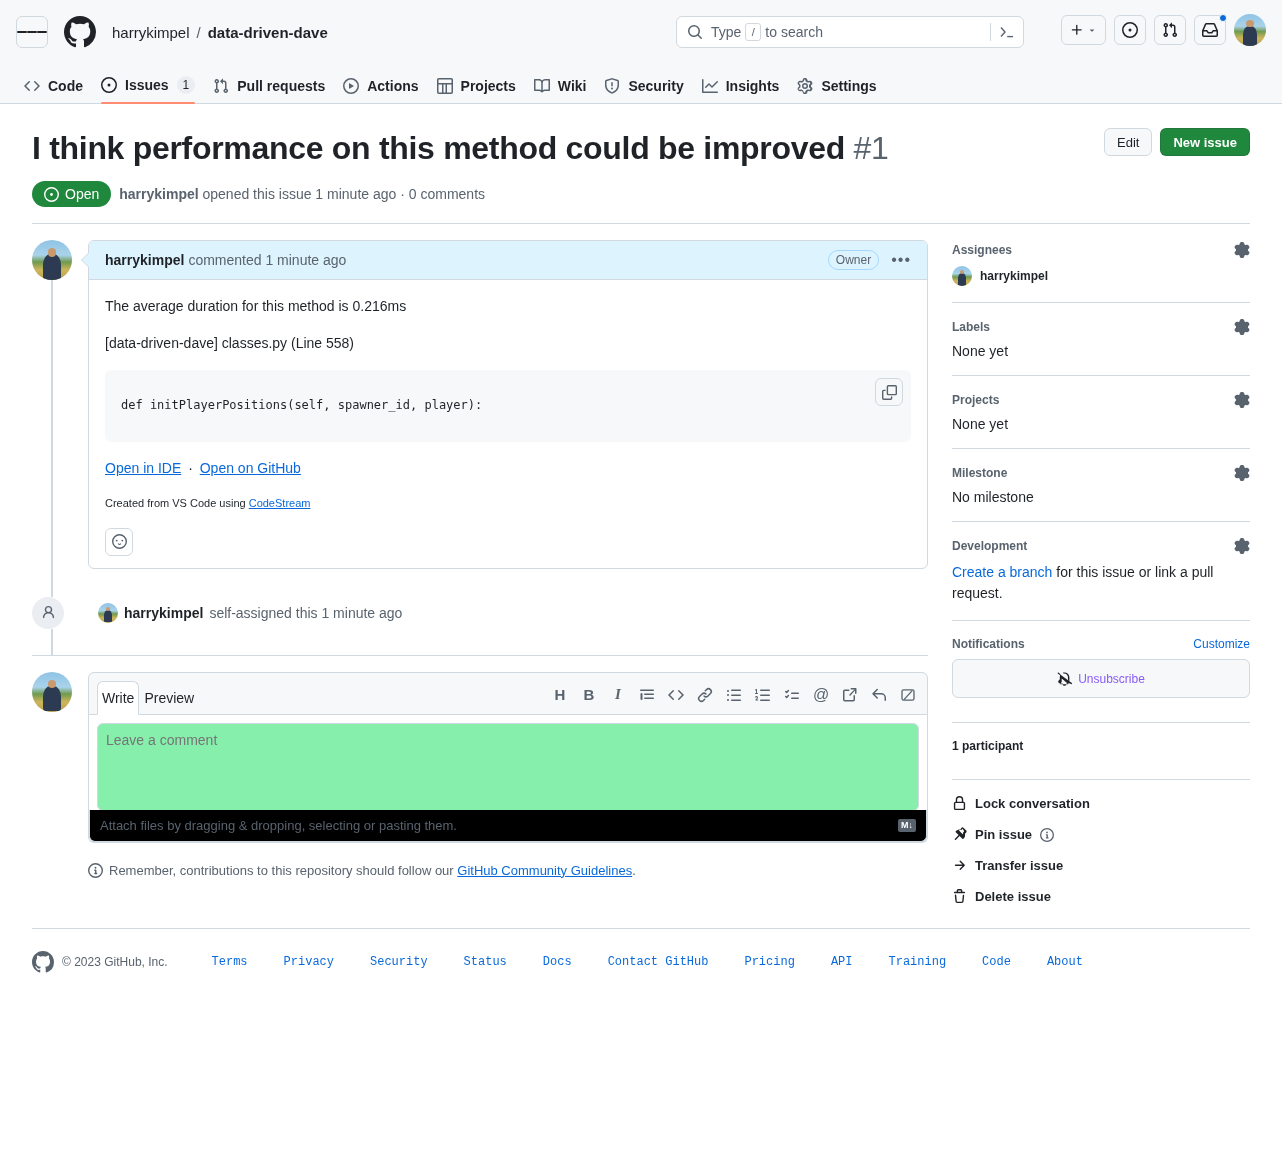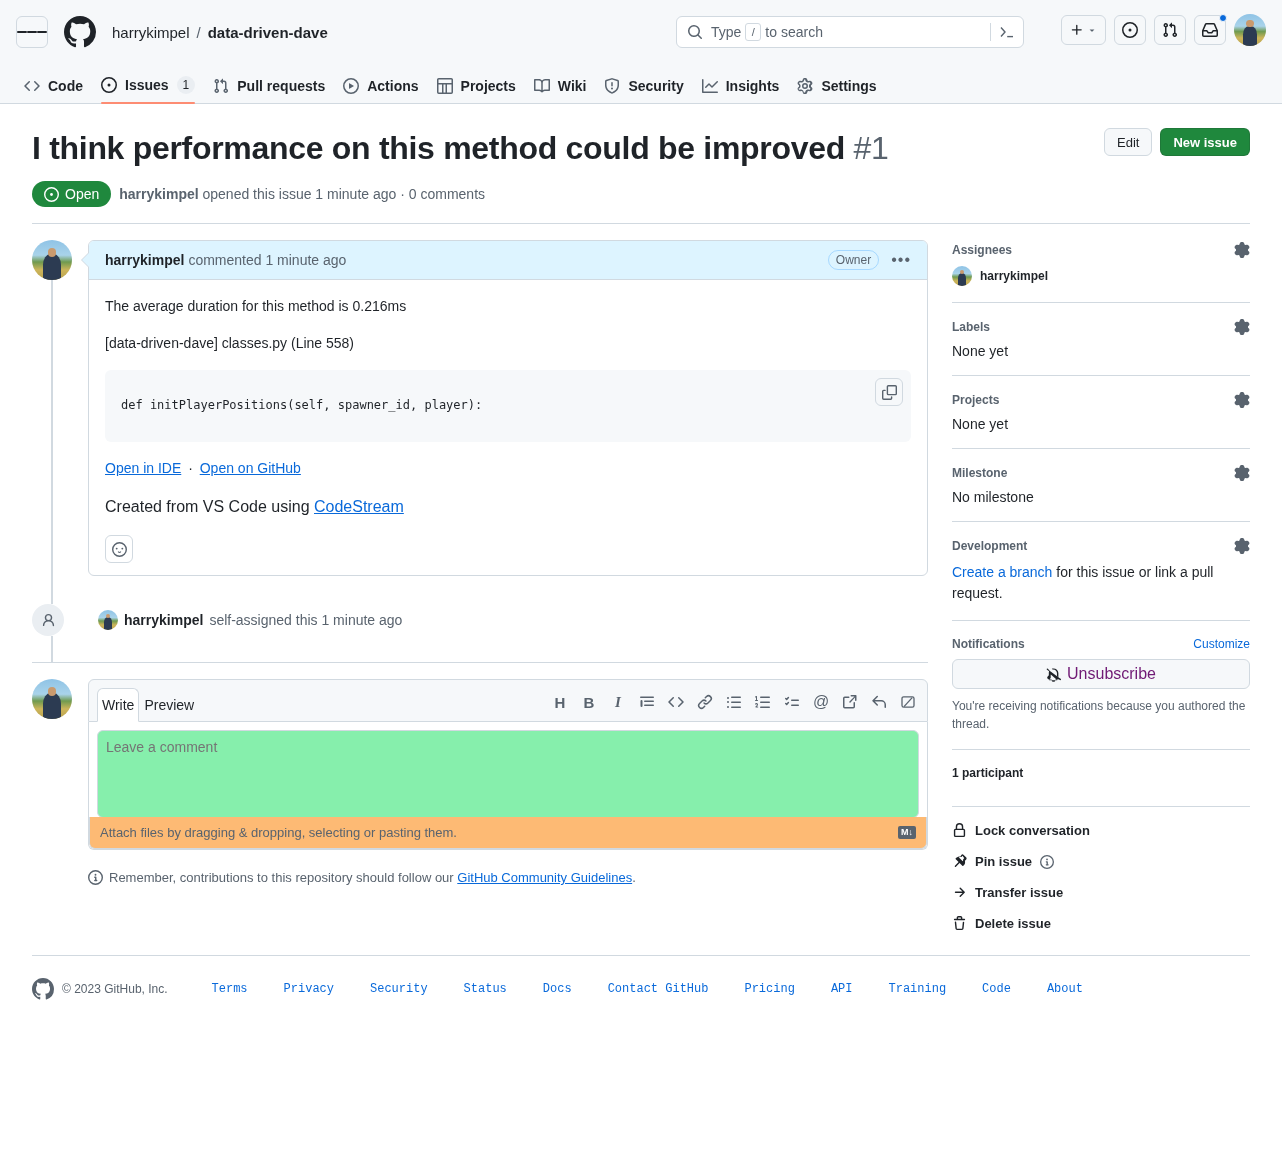--- a/index.html
+++ b/index.html
@@ -242,7 +242,7 @@
   .links-row { margin-bottom: 16px; font-size: 14px; }
   .links-row a { text-decoration: underline; margin-top: 28px; }
   .links-row .dot { color: #1f2328; margin: 0 3px; }
-  .created-from { font-size: 16px; color: #1f2328; margin-bottom: 0; }
+  .created-from { font-size: 11px; color: #1f2328; margin-bottom: 0; }
   .created-from a { text-decoration: underline; }
   .reactions-row { padding: 0 16px 12px 16px; }
   .react-btn {

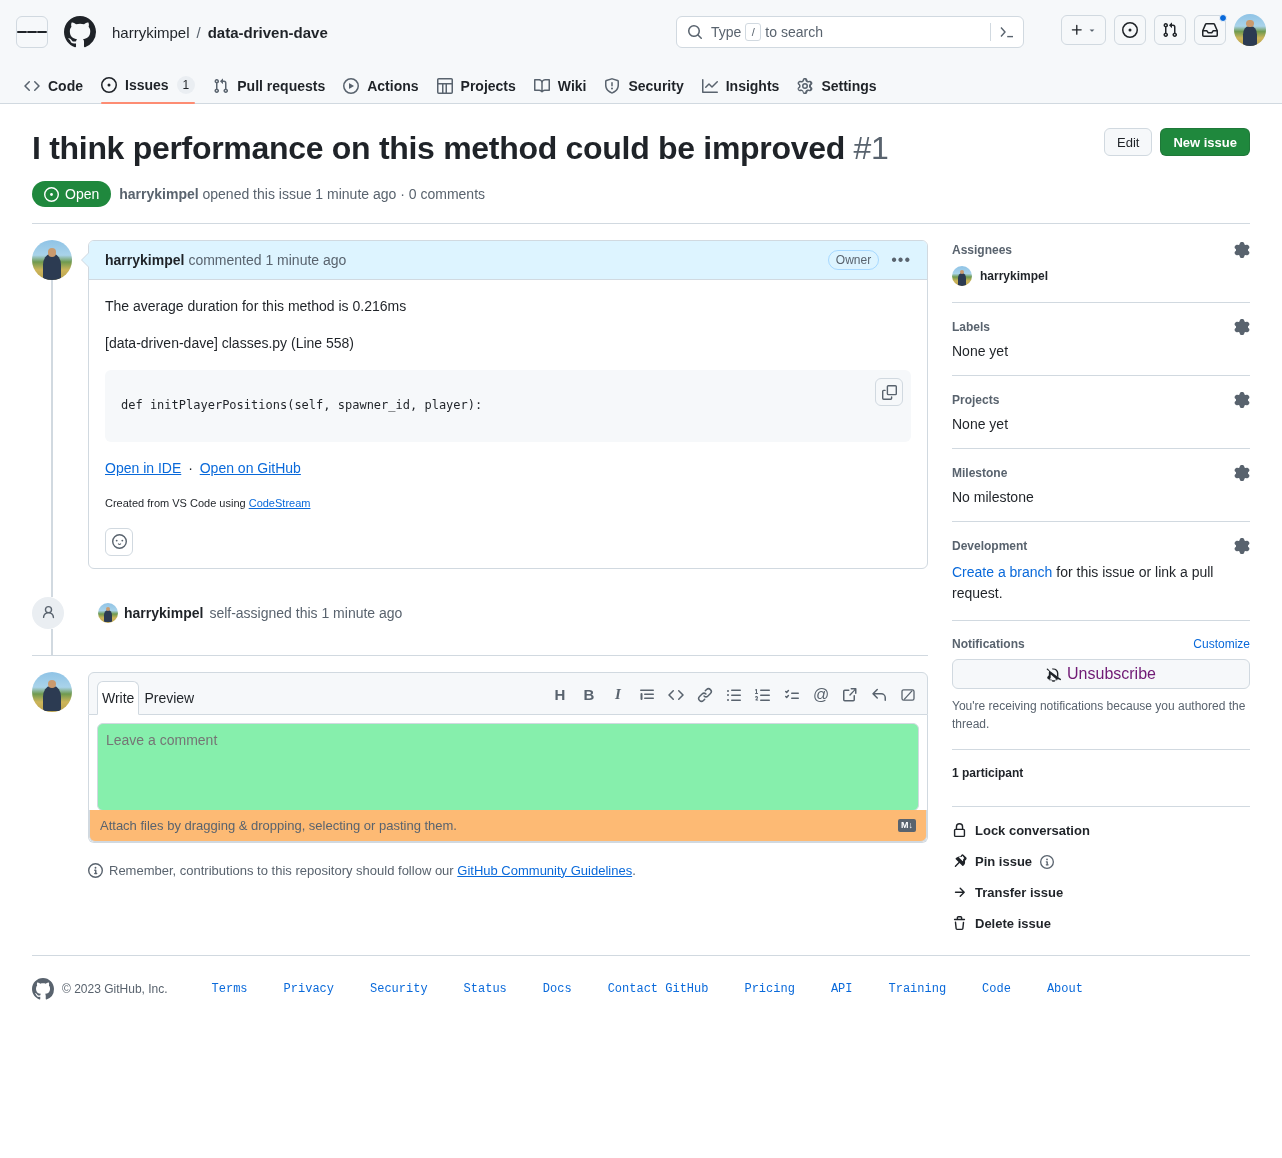--- a/index.html
+++ b/index.html
@@ -375,9 +375,9 @@
   .assignee-row { display: flex; align-items: center; gap: 8px; font-size: 12px; font-weight: 600; color: #1f2328; }
   .side-dev { font-size: 14px; color: #1f2328; line-height: 1.5; }
   .btn-unsub {
-    width: 100%; height: 30px;
+    width: 100%; height: 39px;
     border: 1px solid #d1d9e0; border-radius: 6px;
-    background: #f6f8fa; font-size: 16px; color: #701a75;
+    background: #f6f8fa; font-size: 12px; color: #8b5cf6;
     display: flex; align-items: center; justify-content: center; gap: 6px;
     margin-bottom: 8px;
   }

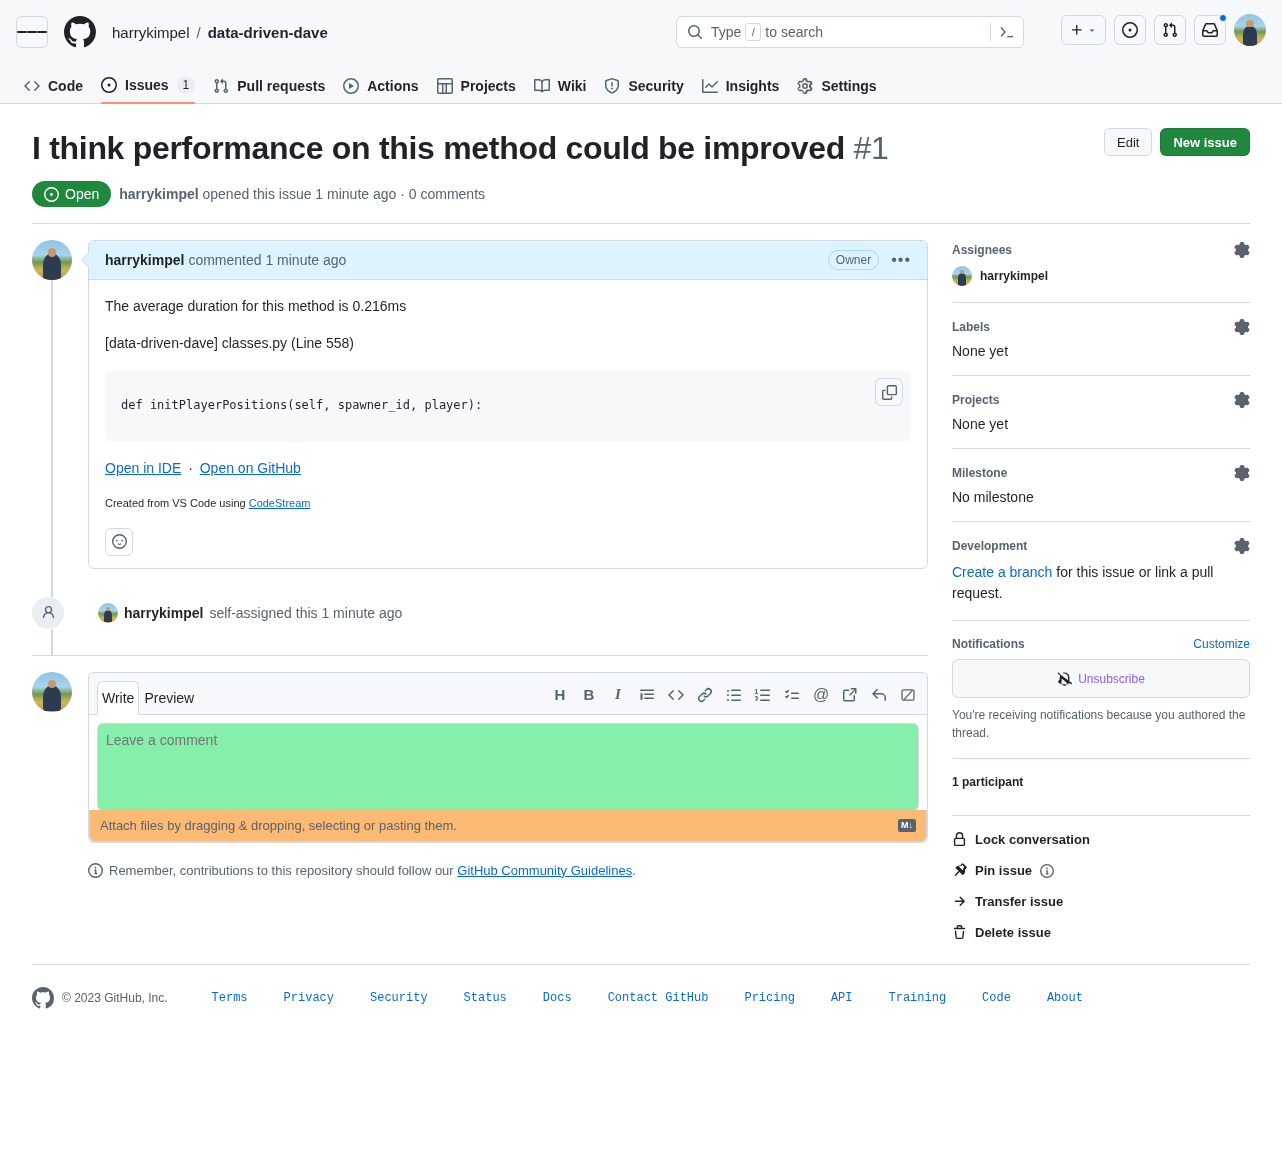--- a/index.html
+++ b/index.html
@@ -790,7 +790,6 @@
             </svg>
           <span>Unsubscribe</span>
         </button>
-        <div class="notif-note">You're receiving notifications because you authored the thread.</div>
       </div>
 
       <div class="side-section">

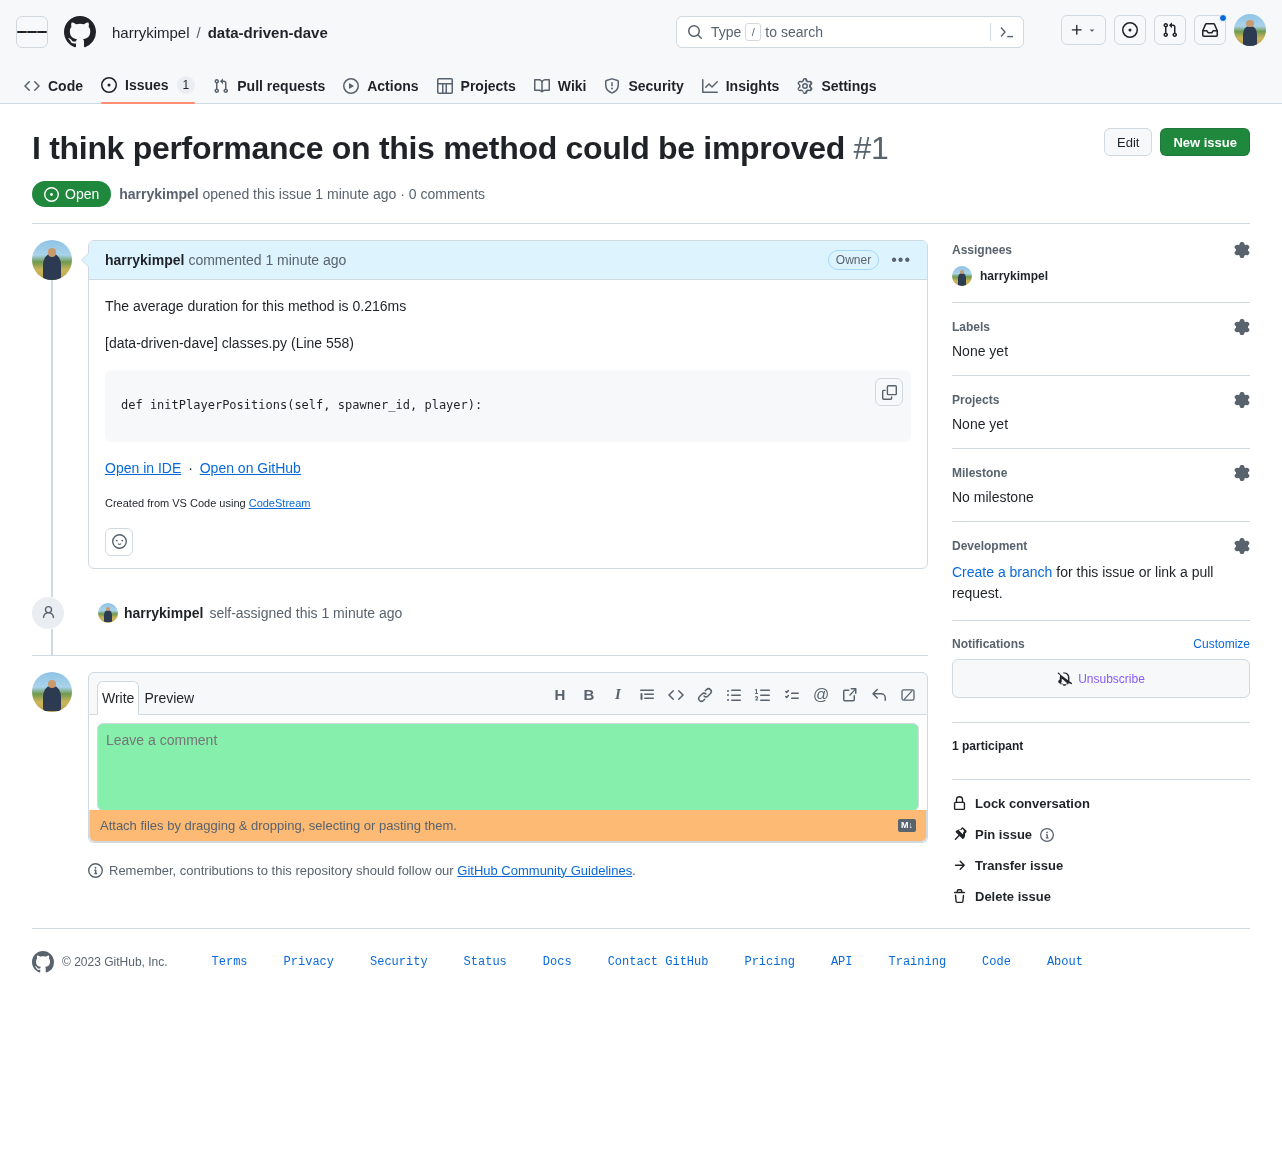--- a/index.html
+++ b/index.html
@@ -318,7 +318,7 @@
   .nc-footer {
     border: 1px solid #d1d9e0; border-top: none;
     border-radius: 0 0 6px 6px;
-    background: #fdba74;
+    background: #000000;
     margin: -1px -8px -8px -8px;
     padding: 8px 10px;
     display: flex; align-items: center;

